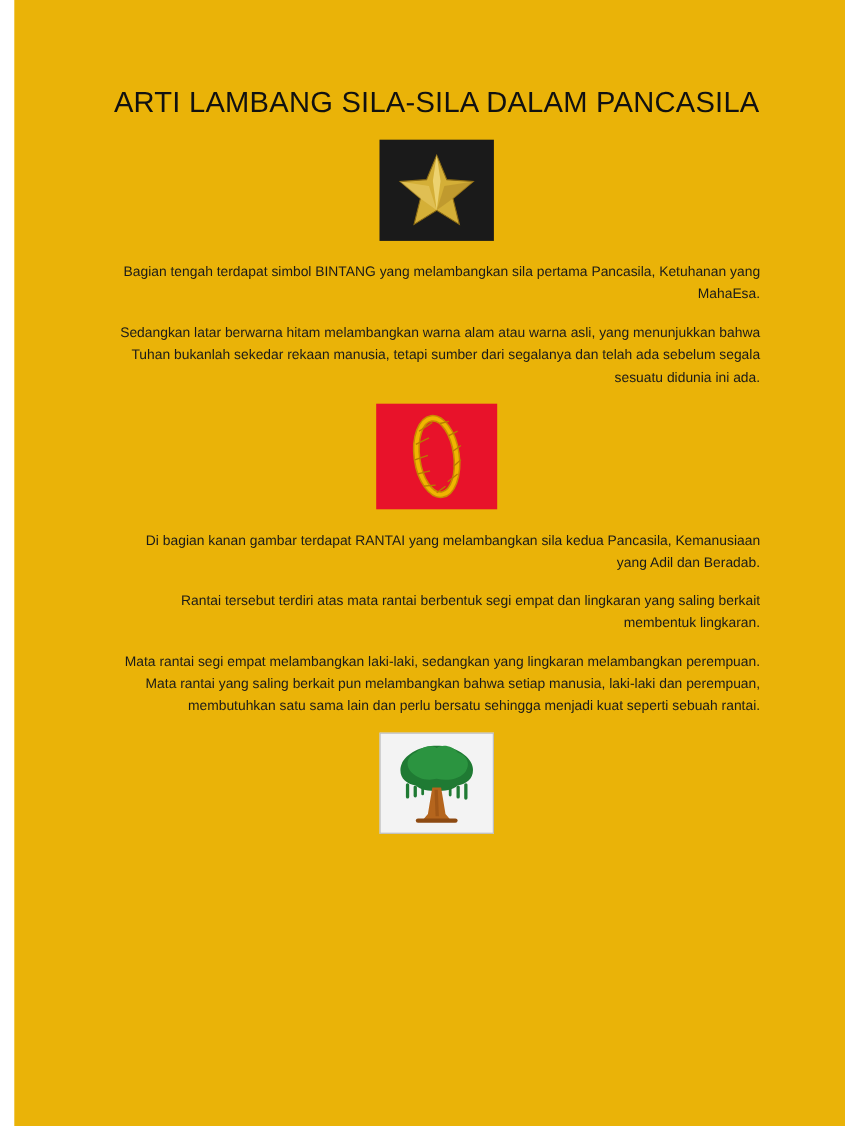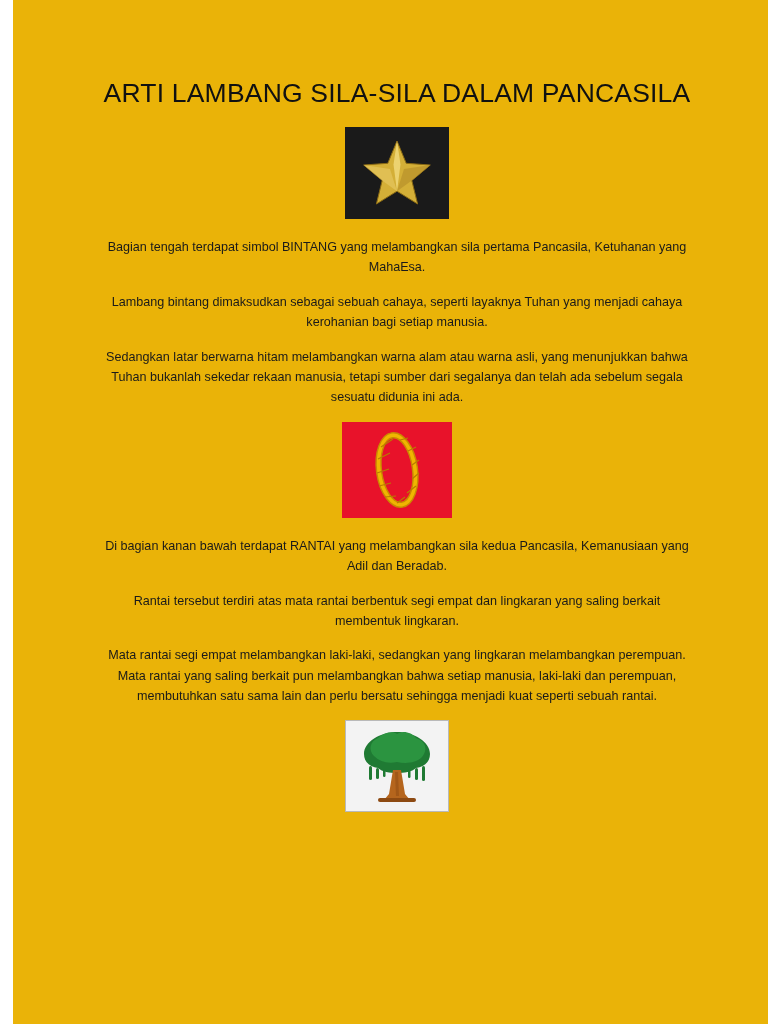--- a/index.html
+++ b/index.html
@@ -42,7 +42,7 @@
     line-height: 1.62;
     margin: 0 0 14px 0;
     color: #1a1a1a;
-    text-align: center;
+    text-align: right;
     font-family: "Liberation Sans", sans-serif;
   }
   

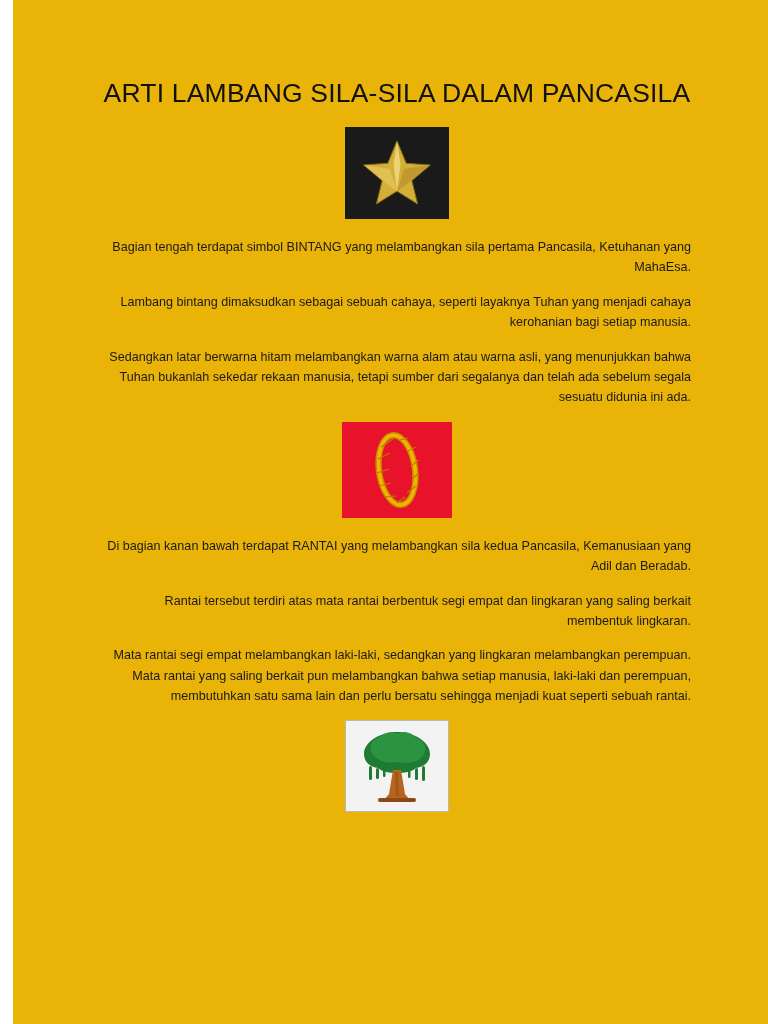--- a/index.html
+++ b/index.html
@@ -106,7 +106,6 @@
   </div>
 
   <p class="body-text">Bagian tengah terdapat simbol BINTANG yang melambangkan sila pertama Pancasila, Ketuhanan yang MahaEsa.</p>
-  <p class="body-text">Lambang bintang dimaksudkan sebagai sebuah cahaya, seperti layaknya Tuhan yang menjadi cahaya kerohanian bagi setiap manusia.</p>
   <p class="body-text">Sedangkan latar berwarna hitam melambangkan warna alam atau warna asli, yang menunjukkan bahwa Tuhan bukanlah sekedar rekaan manusia, tetapi sumber dari segalanya dan telah ada sebelum segala sesuatu didunia ini ada.</p>
 
   <div class="figure">

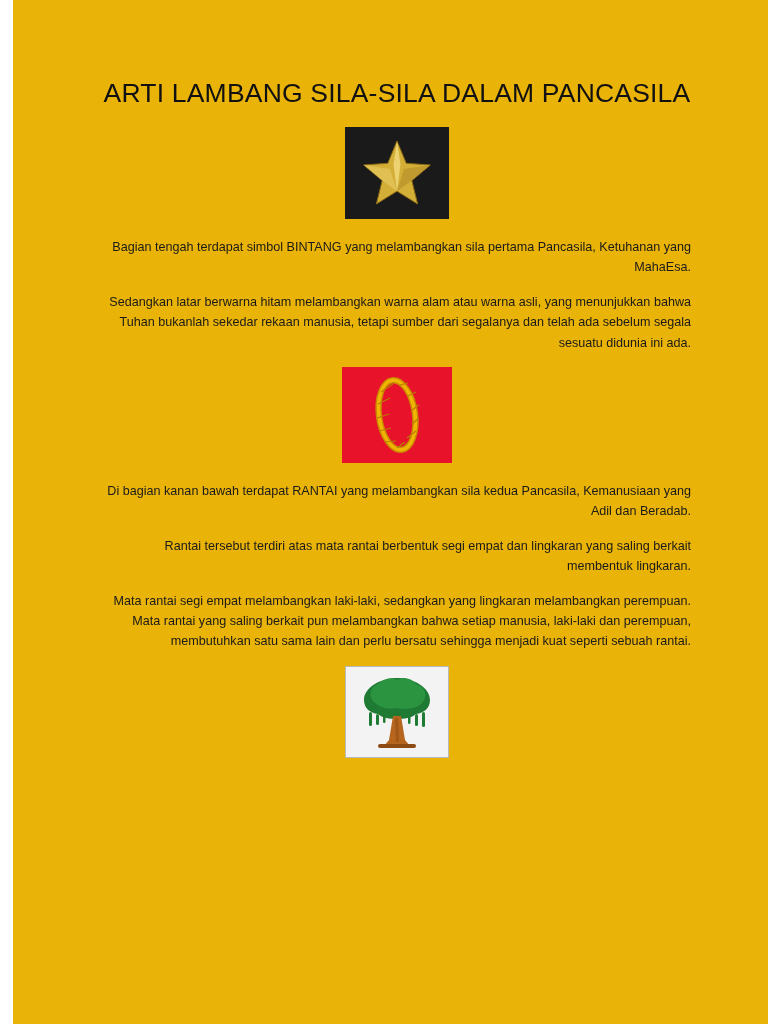--- a/index.html
+++ b/index.html
@@ -135,7 +135,7 @@
     </div>
   </div>
 
-  <p class="body-text">Di bagian kanan bawah terdapat RANTAI yang melambangkan sila kedua Pancasila, Kemanusiaan yang Adil dan Beradab.</p>
+  <p class="body-text">Di bagian kanan gambar terdapat RANTAI yang melambangkan sila kedua Pancasila, Kemanusiaan yang Adil dan Beradab.</p>
   <p class="body-text">Rantai tersebut terdiri atas mata rantai berbentuk segi empat dan lingkaran yang saling berkait membentuk lingkaran.</p>
   <p class="body-text">Mata rantai segi empat melambangkan laki-laki, sedangkan yang lingkaran melambangkan perempuan. Mata rantai yang saling berkait pun melambangkan bahwa setiap manusia, laki-laki dan perempuan, membutuhkan satu sama lain dan perlu bersatu sehingga menjadi kuat seperti sebuah rantai.</p>
 

